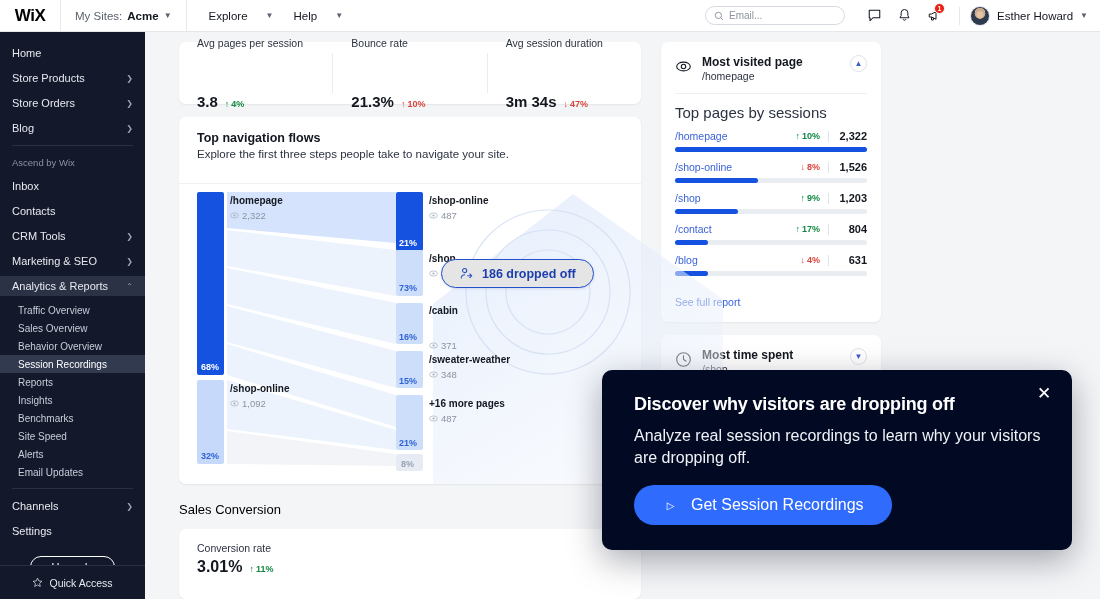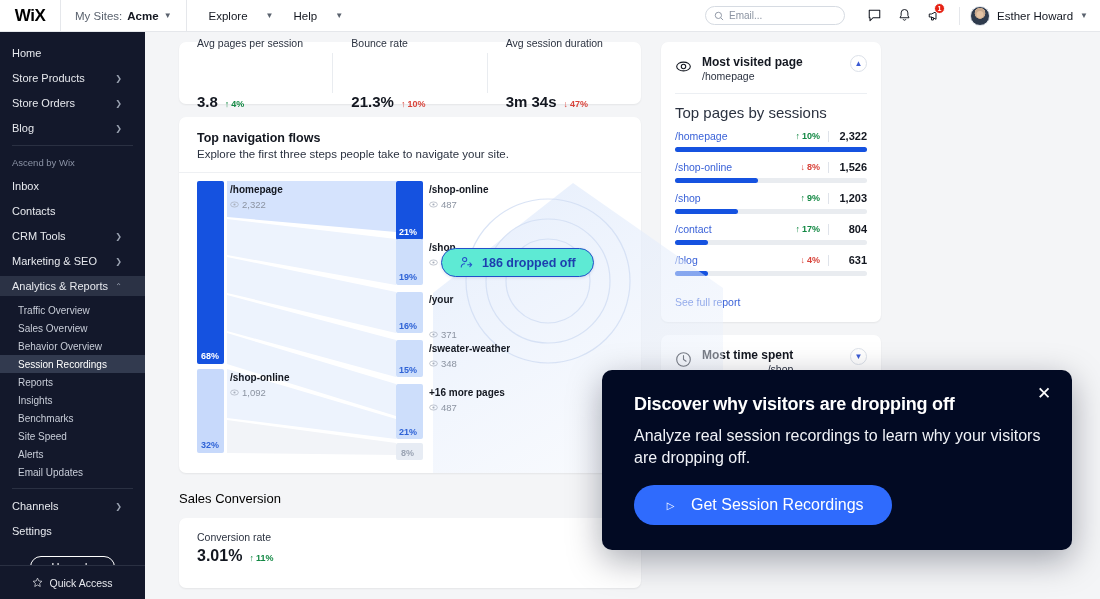--- a/index.html
+++ b/index.html
@@ -75,7 +75,7 @@
   }
   .side-scroll { flex: 1; overflow: hidden; padding-top: 6px; }
   .side-item {
-    height: 20px; display: flex; align-items: center; padding: 0 23px 0 12px;
+    height: 20px; display: flex; align-items: center; padding: 0 12px 0 12px;
     font-size: 11px; color: #e7e9ee; cursor: pointer; position: relative;
     margin-bottom: 0;
   }

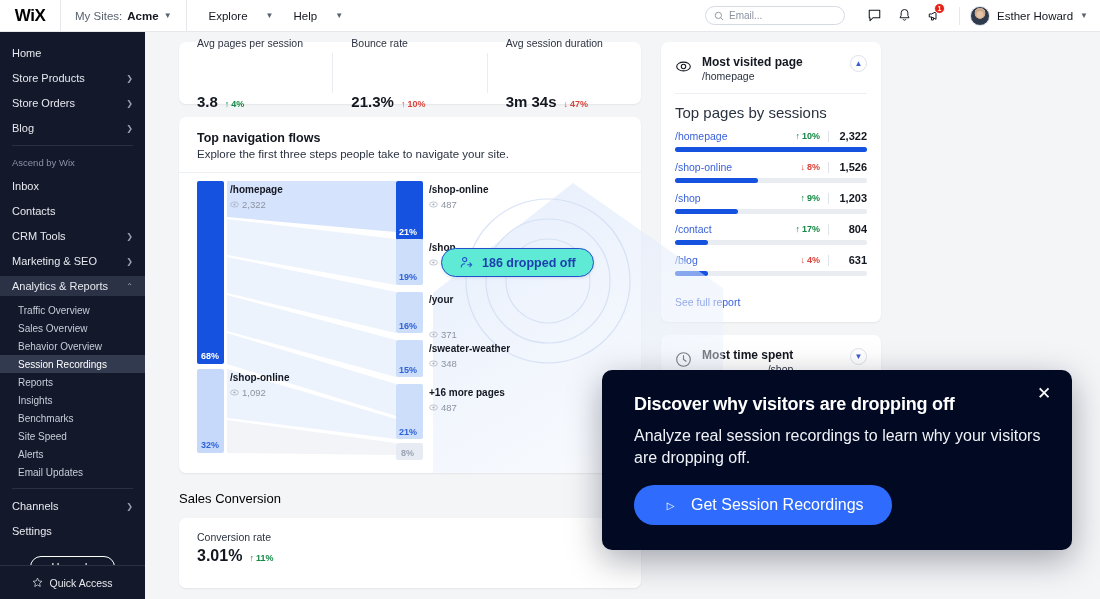--- a/index.html
+++ b/index.html
@@ -129,7 +129,7 @@
 
   
   .flows-card { padding: 0; }
-  .flows-head { padding: 14px 18px 12px; border-bottom: 1px solid #eef0f3; }
+  .flows-head { padding: 14px 18px 23px; border-bottom: 1px solid #eef0f3; }
   .flows-title { font-size: 12.5px; font-weight: 700; color: #131720; }
   .flows-sub { font-size: 11.5px; color: #2b3240; margin-top: 3px; }
   .sankey { position: relative; height: 300px; }

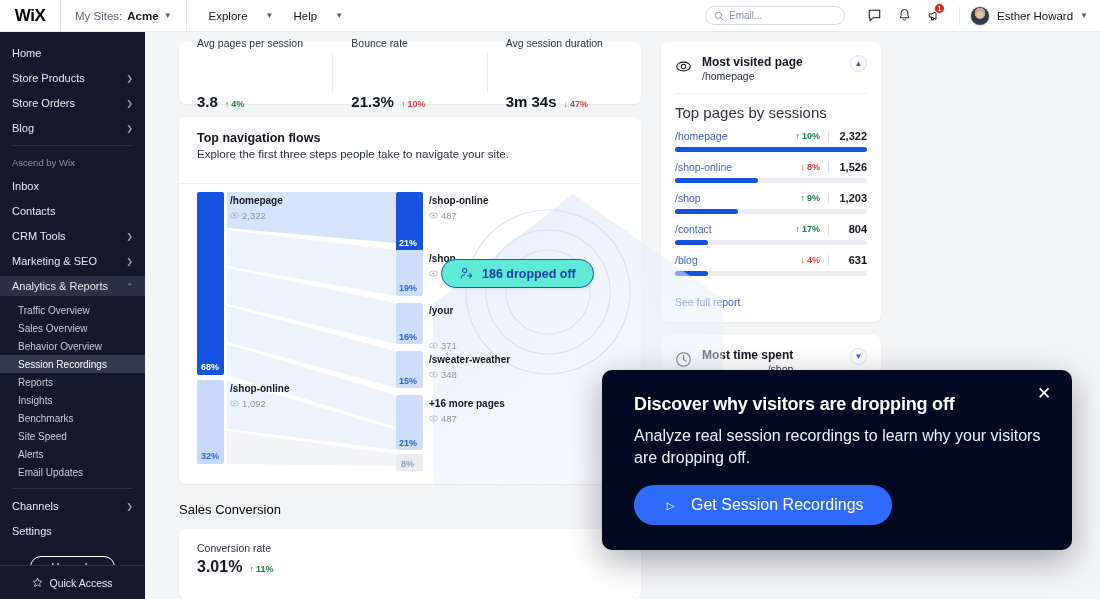--- a/index.html
+++ b/index.html
@@ -150,7 +150,7 @@
   }
   .dropped-btn {
     position: absolute; left: 262px; top: 75px;
-    border: 1.4px solid #2351c9; border-radius: 16px; background: #5eead4;
+    border: 1.4px solid #2351c9; border-radius: 16px; background: #e5e5e5;
     padding: 6px 17px; display: flex; align-items: center; gap: 8px;
     font-size: 12.5px; font-weight: 700; color: #1c3fae; cursor: pointer;
     box-shadow: 0 1px 3px rgba(20,40,120,.12);

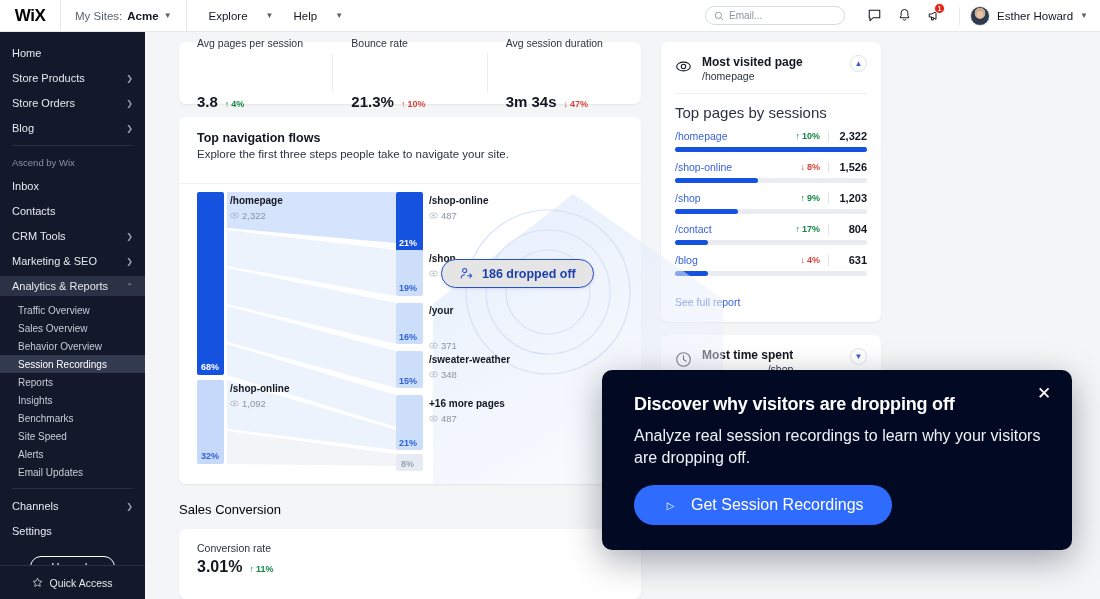--- a/index.html
+++ b/index.html
@@ -470,7 +470,7 @@
             </div>
 
             <div class="sk-bar" style="left:217px; top:66px; width:27px; height:46px; background:#cddefb;"></div>
-            <div class="sk-pct" style="left:220px; top:100px; color:#2f63d6;">19%</div>
+            <div class="sk-pct" style="left:220px; top:100px; color:#2f63d6;">73%</div>
             <div class="sk-label" style="left:250px; top:69px;">/shop</div>
             <div class="sk-count" style="left:250px; top:84px;">
               <svg width="9" height="9" viewBox="0 0 14 14">

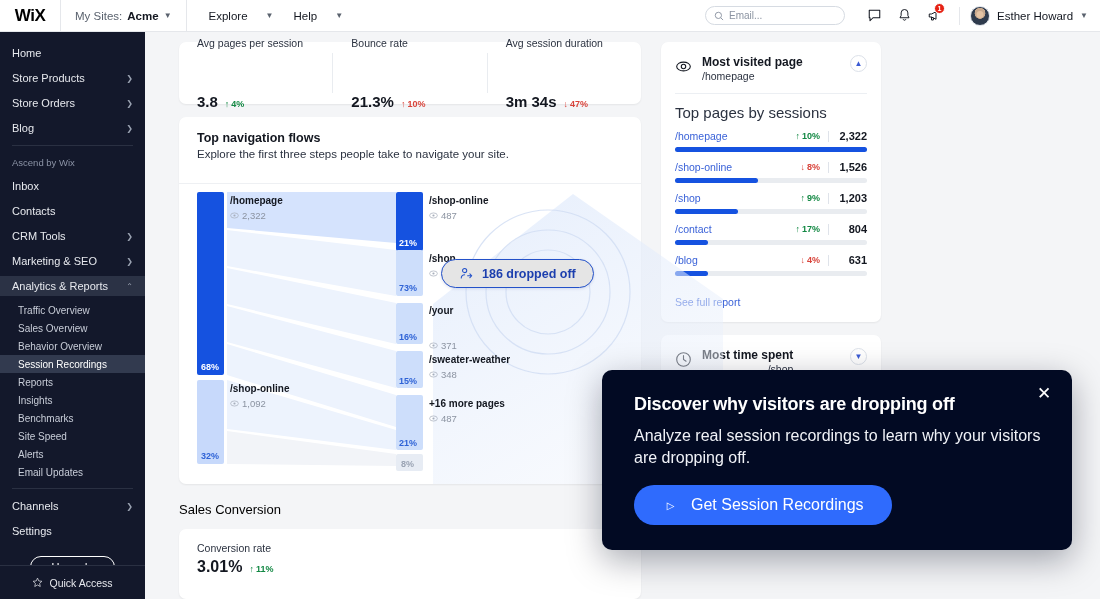--- a/index.html
+++ b/index.html
@@ -482,7 +482,7 @@
 
             <div class="sk-bar" style="left:217px; top:119px; width:27px; height:41px; background:#cddefb;"></div>
             <div class="sk-pct" style="left:220px; top:149px; color:#2f63d6;">16%</div>
-            <div class="sk-label" style="left:250px; top:121px;">/your</div>
+            <div class="sk-label" style="left:250px; top:121px;">/cabin</div>
             <div class="sk-count" style="left:250px; top:136px;margin-top:20px;">
               <svg width="9" height="9" viewBox="0 0 14 14">
                 <ellipse cx="7" cy="7" rx="6" ry="4" fill="none" stroke="#a7aebb" stroke-width="1.1"></ellipse>

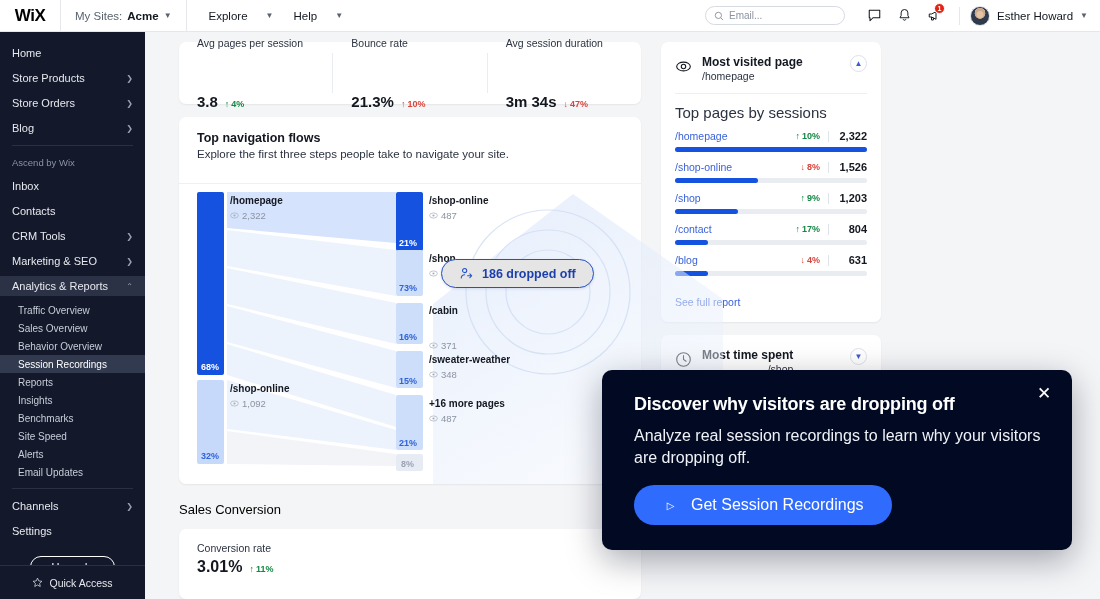--- a/index.html
+++ b/index.html
@@ -648,7 +648,7 @@
           <span class="see-full">See full report</span>
         </div>
 
-        <div class="card panel" style="padding-bottom:13px;text-align:right;">
+        <div class="card panel" style="padding-bottom:13px;">
           <div class="panel-head">
             <svg width="17" height="17" viewBox="0 0 20 20" style="margin-top:3px">
               <circle cx="10" cy="10" r="8" fill="none" stroke="#131720" stroke-width="1.3"></circle>

